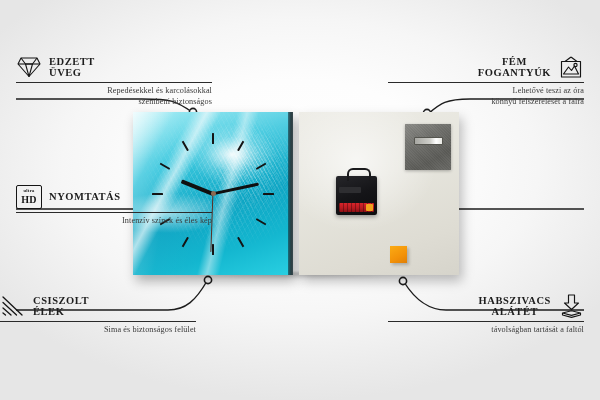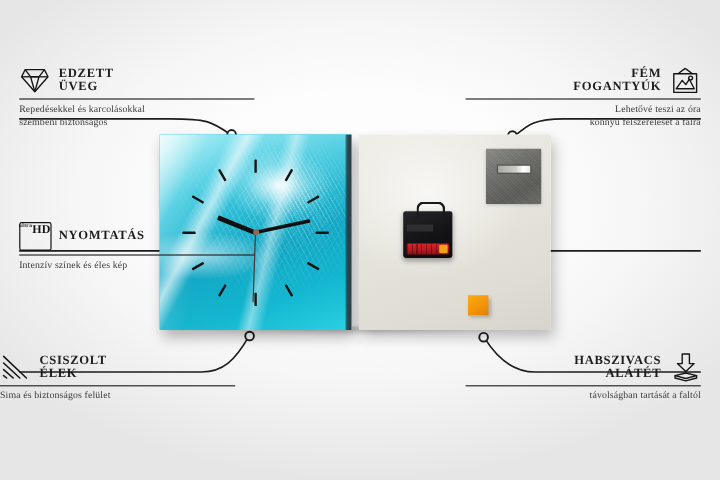--- a/index.html
+++ b/index.html
@@ -57,7 +57,7 @@
     white-space: nowrap;
   }
   .feature.left .titles { text-align: left; }
-  .feature.right .titles { text-align: right; }
+  .feature.right .titles { text-align: center; }
 
   .feature .rule {
     height: 1px;

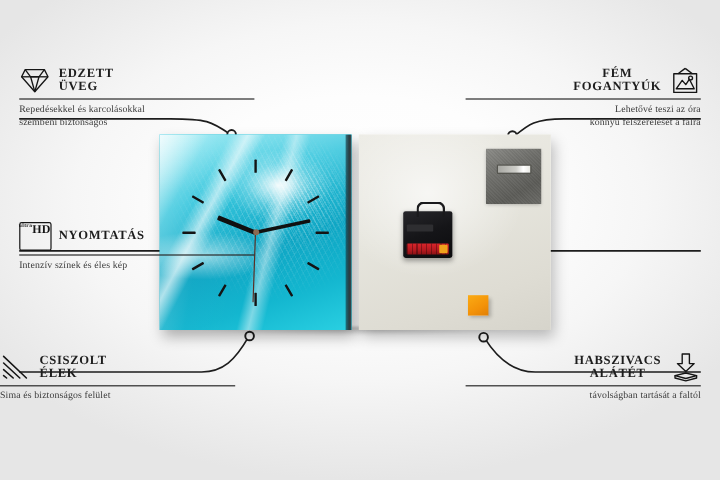--- a/index.html
+++ b/index.html
@@ -72,7 +72,7 @@
     font-weight: 400;
     letter-spacing: 0.1px;
   }
-  .feature.left .sub { text-align: left; }
+  .feature.left .sub { text-align: right; }
   .feature.right .sub { text-align: right; }
   .feature .sub span { display: block; white-space: nowrap; }
 

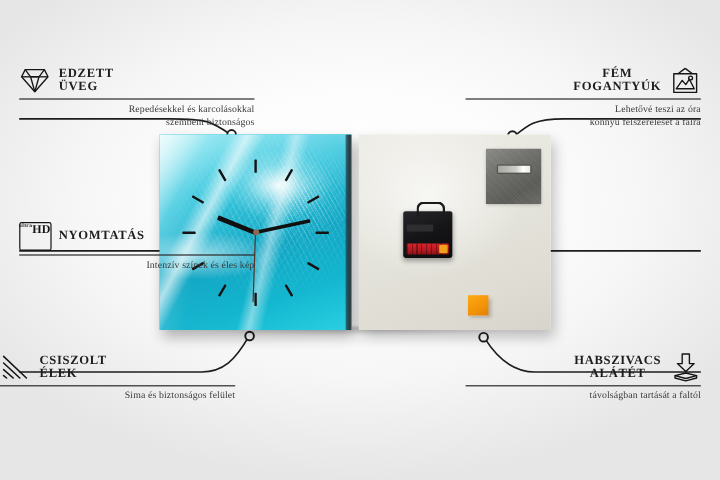--- a/index.html
+++ b/index.html
@@ -377,7 +377,7 @@
   <div class="feature left" id="feat-hd-print">
     <div class="head">
       <span class="icon">
-        <span style="display:flex;flex-direction:row;align-items:flex-start;justify-content:center;
+        <span style="display:flex;flex-direction:column;align-items:center;justify-content:center;
                      width:25px;height:22px;border:1.2px solid currentColor;border-radius:2px;line-height:1;">
           <span style="font-size:4.6px;letter-spacing:0.3px;font-weight:700;">ultra</span>
           <span style="font-size:10px;font-weight:700;letter-spacing:0.2px;margin-top:1px;">HD</span>

